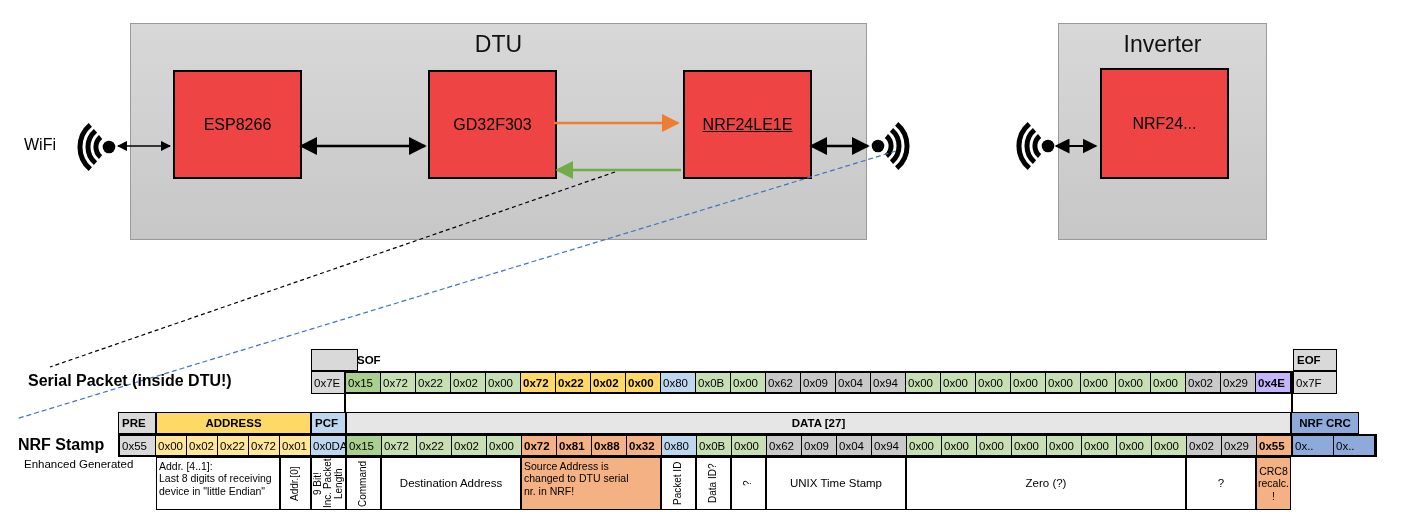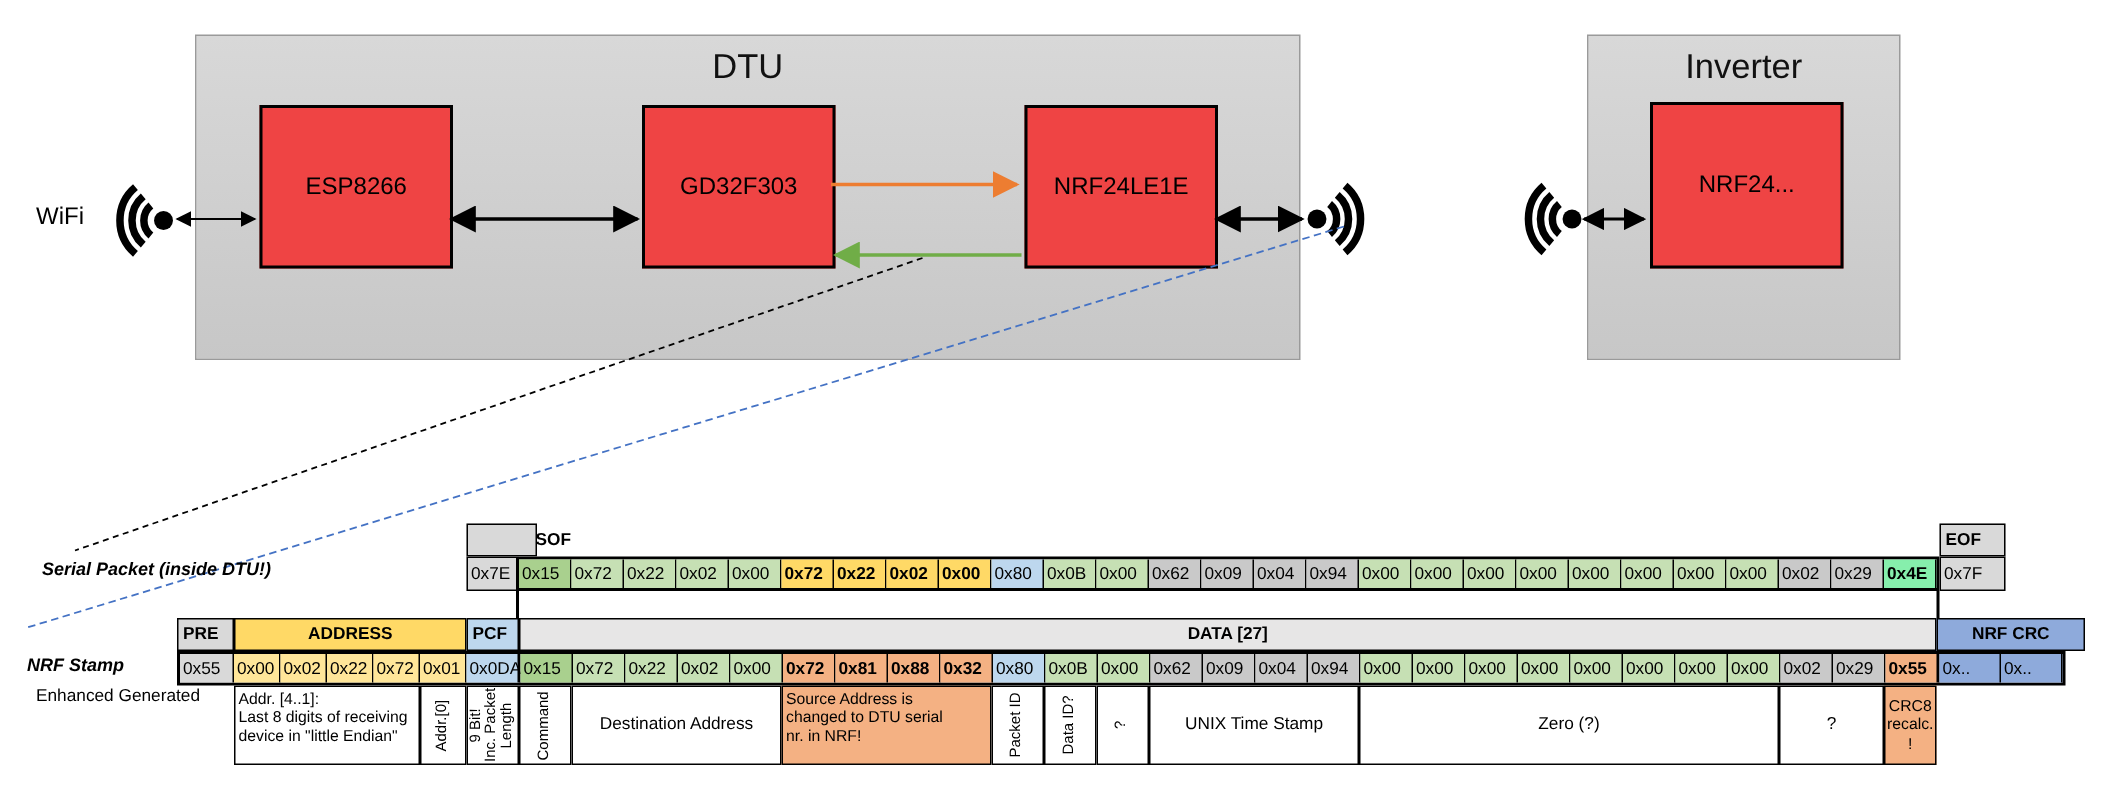--- a/index.html
+++ b/index.html
@@ -64,7 +64,7 @@
 
   <div class="chip" style="left:173px;">ESP8266</div>
   <div class="chip" style="left:428px;">GD32F303</div>
-  <div class="chip" style="left:683px;">NRF24LE1E</div>
+  <div class="chip" style="left:683px;text-decoration:underline;">NRF24LE1E</div>
   <div class="chip" style="left:1100px;top:68px;height:107px;">NRF24...</div>
 
   <div class="wifi-label">WiFi</div>

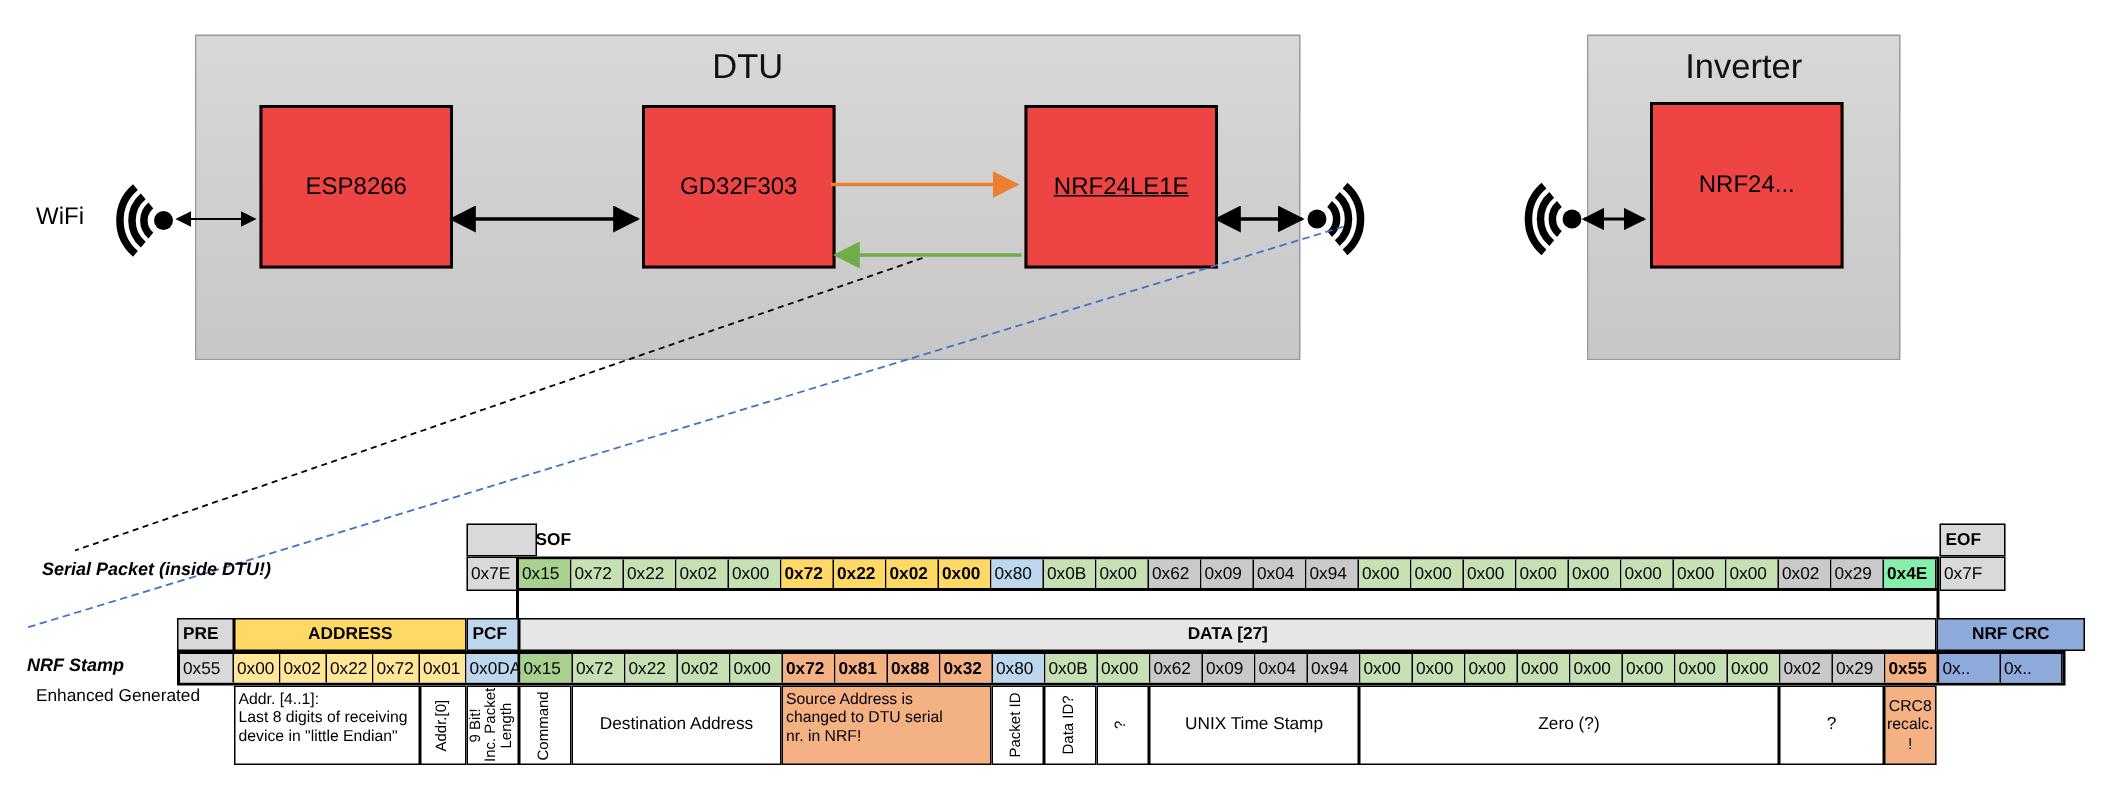--- a/index.html
+++ b/index.html
@@ -16,7 +16,7 @@
   .wifi-label{position:absolute;left:24px;top:136px;font-size:16px;}
 
   
-  .pkt-label{position:absolute;font-size:12px;font-weight:bold;font-style:italic;}
+  .pkt-label{position:absolute;font-size:16px;font-weight:bold;}
   .pkt-sublabel{position:absolute;font-size:11.5px;}
 
   .hdr{position:absolute;height:22px;box-sizing:border-box;border:1px solid #000;background:#d9d9d9;

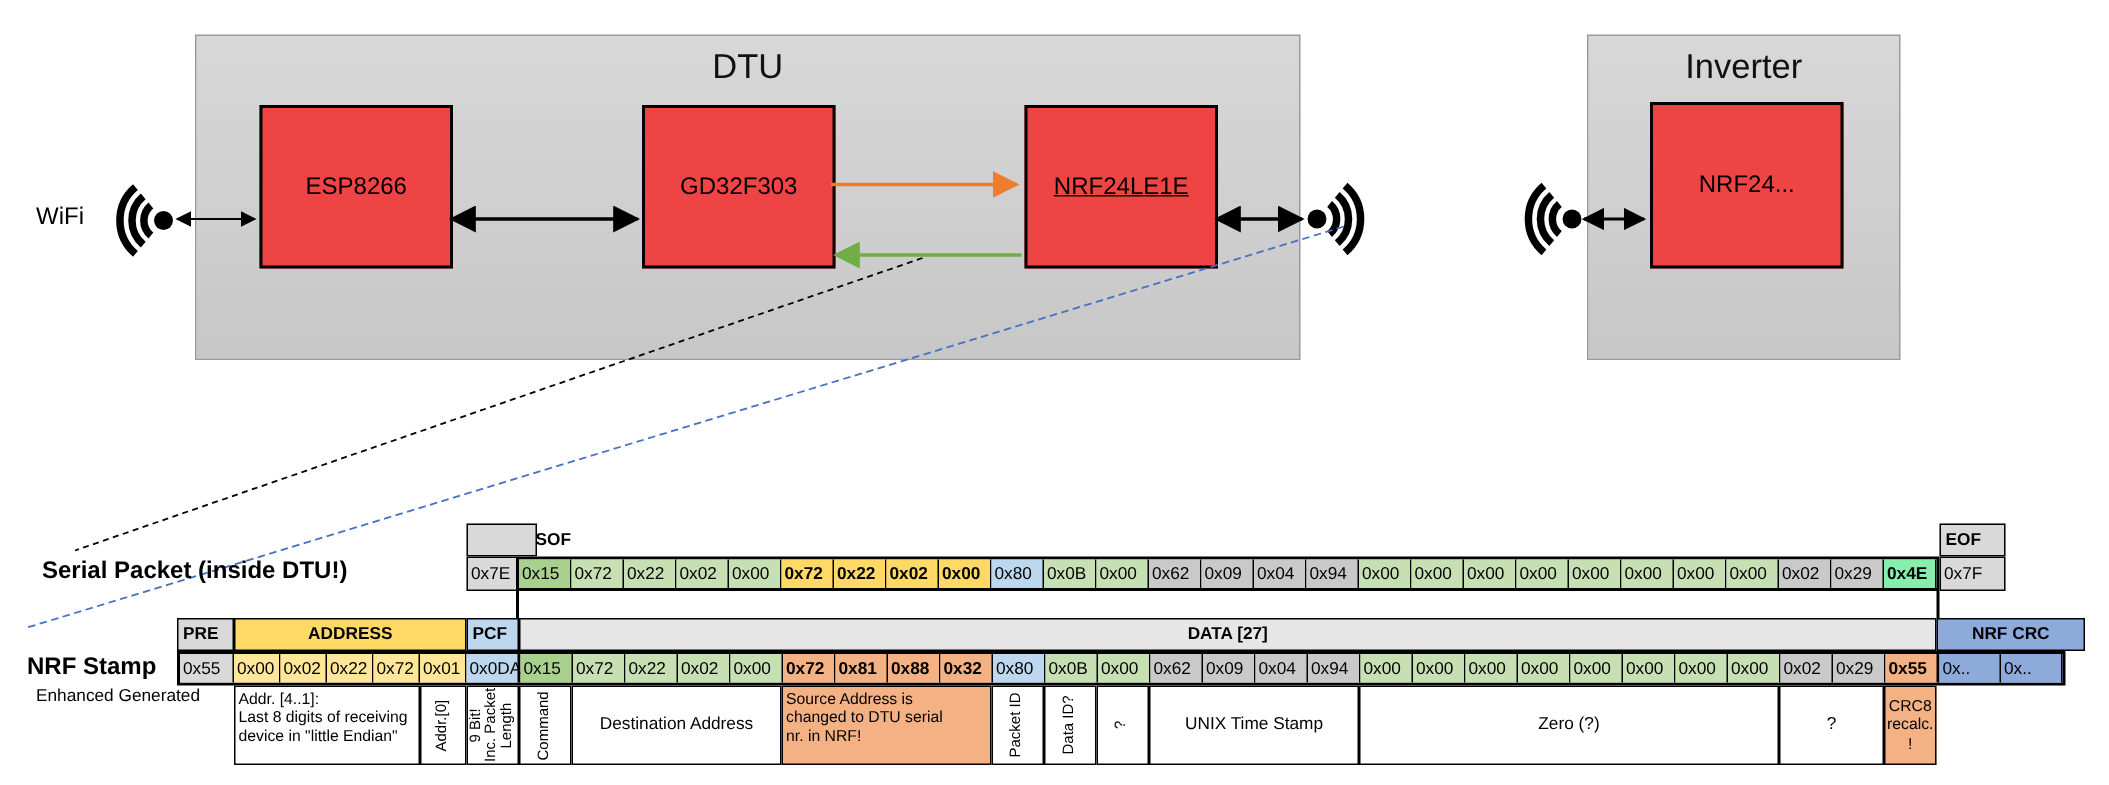--- a/index.html
+++ b/index.html
@@ -34,7 +34,7 @@
 
   .c-gray{background:#d9d9d9;}   .c-gray2{background:#c9c9c9;}
   .c-green{background:#c6e0b4;}  .c-dgreen{background:#a9d08e;}
-  .c-gold{background:#ffd966;}   .c-amber{background:#86efac;}
+  .c-gold{background:#ffd966;}   .c-amber{background:#c4b5fd;}
   .c-blue{background:#bdd7ee;}   .c-salmon{background:#f4b183;}
   .c-yellow{background:#ffe699;} .c-crcblue{background:#8eaadb;}
   .bold{font-weight:bold;}

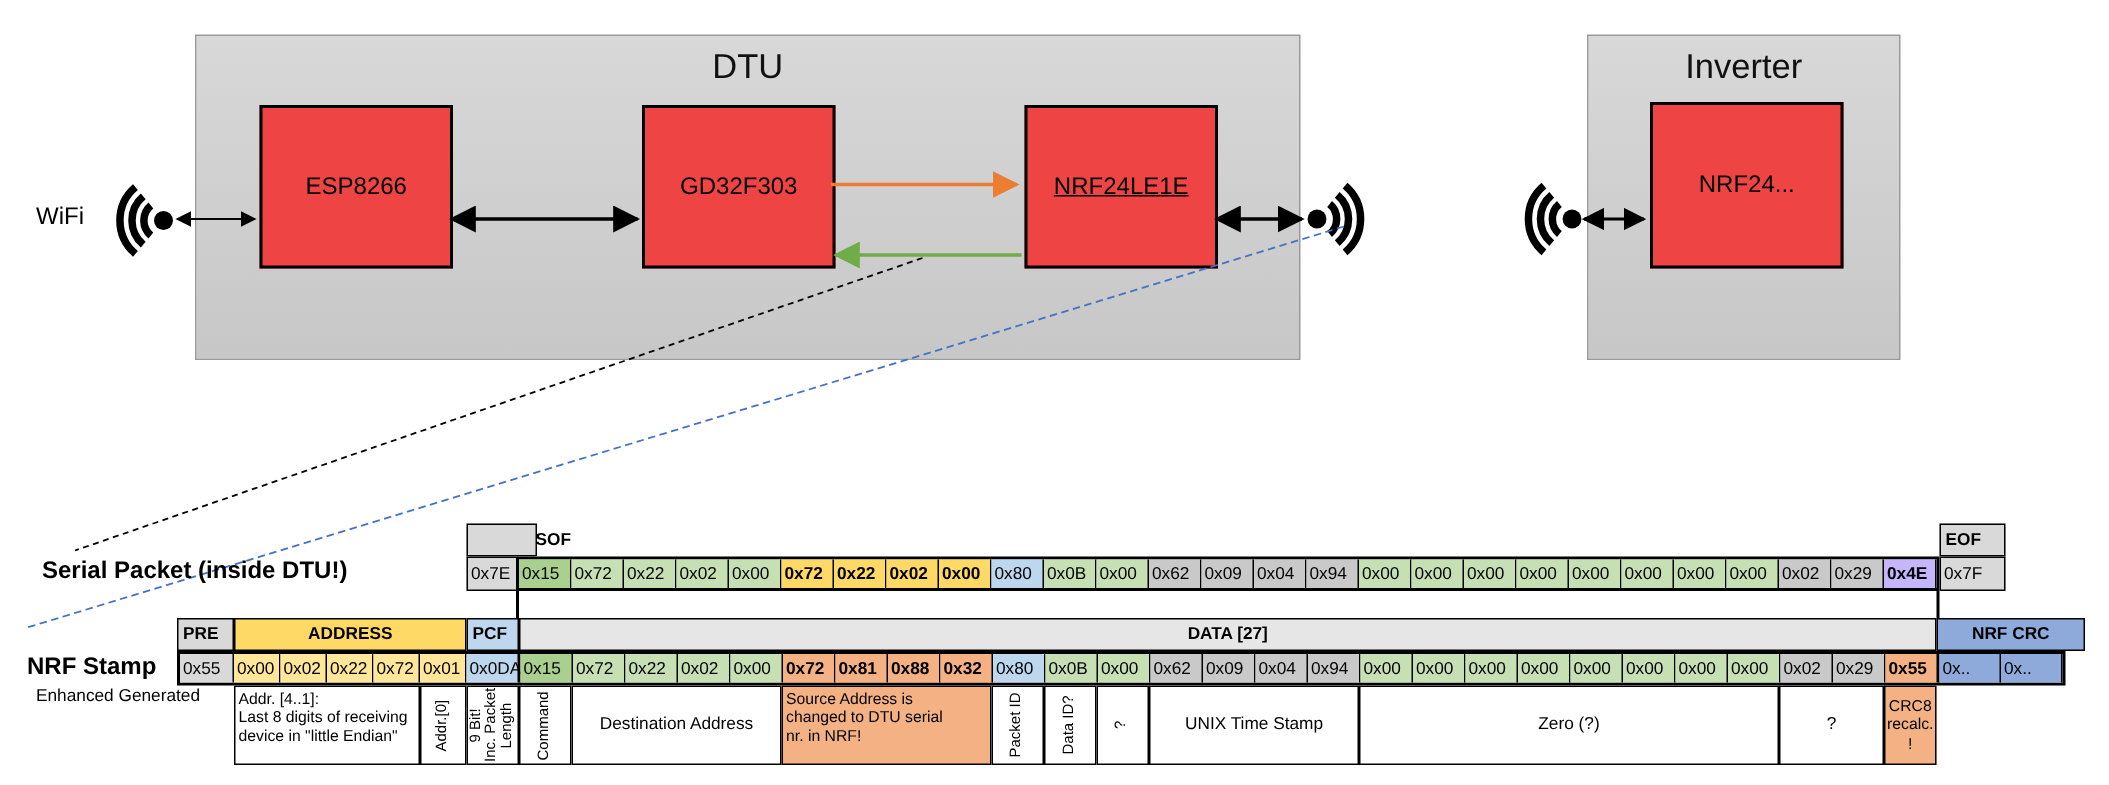--- a/index.html
+++ b/index.html
@@ -153,7 +153,7 @@
   <div class="hdr center c-gold" style="left:156px;top:412px;width:155px;">ADDRESS</div>
   <div class="hdr c-blue" style="left:311px;top:412px;width:35px;">PCF</div>
   <div class="hdr center" style="left:346px;top:412px;width:945px;background:#e7e6e6;">DATA [27]</div>
-  <div class="hdr center c-crcblue" style="left:1291px;top:412px;width:99px;">NRF CRC</div>
+  <div class="hdr center c-crcblue" style="left:1291px;top:412px;width:68px;">NRF CRC</div>
 
   <div class="byte-row" style="left:118px;top:434px;">
     <div class="bcell w36 c-gray">0x55</div>

